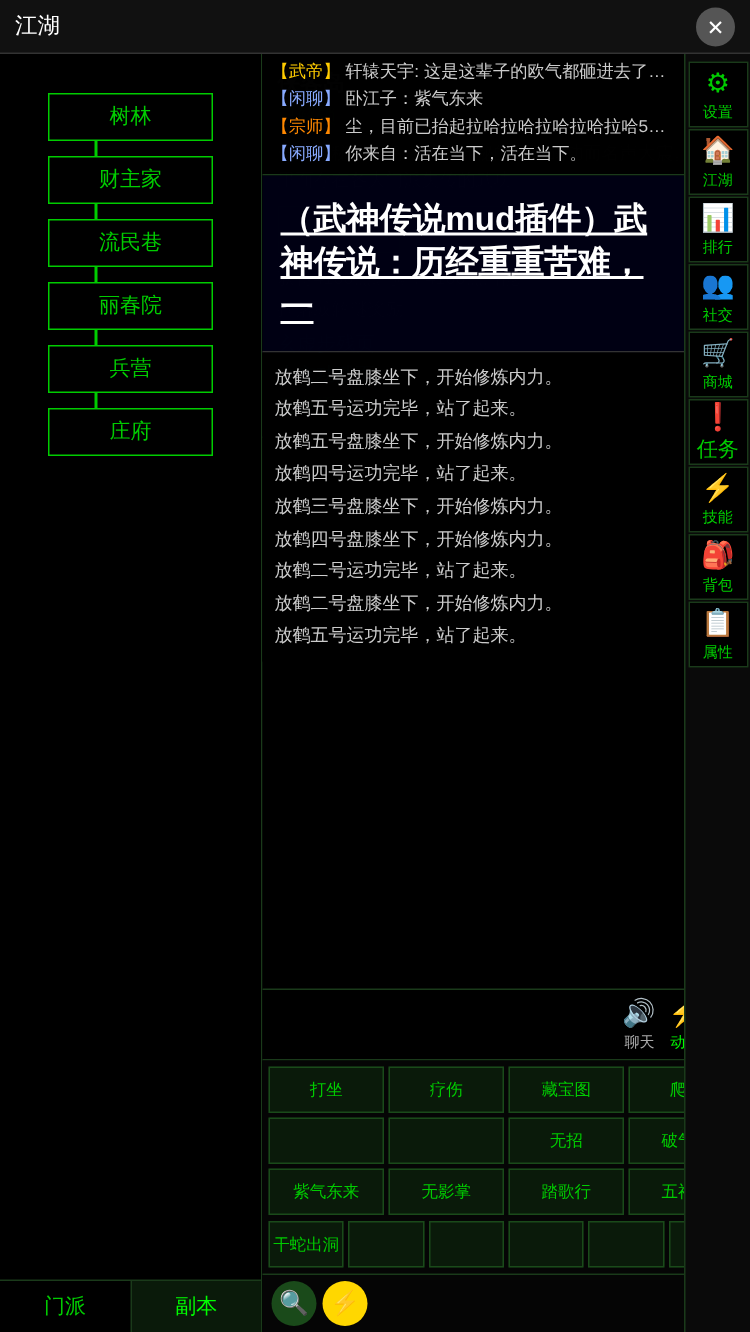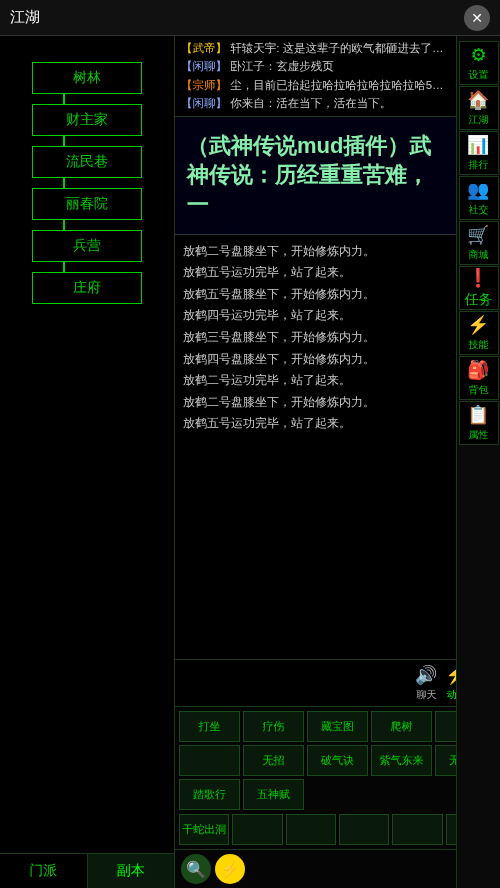--- a/index.html
+++ b/index.html
@@ -431,7 +431,7 @@
         </div>
         <div class="notif-line">
           <span class="tag-liaoliao">【闲聊】</span>
-          <span>卧江子：玄虚步残页</span>
+          <span>卧江子：紫气东来</span>
         </div>
         <div class="notif-line">
           <span class="tag-zongshi">【宗师】</span>

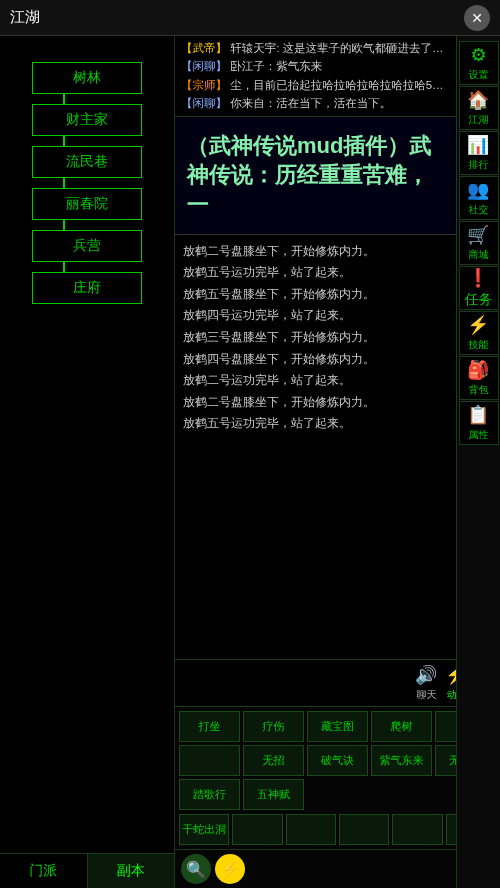--- a/index.html
+++ b/index.html
@@ -233,10 +233,11 @@
       border-bottom: 1px solid #333;
     }
     #big-banner .banner-text {
-      color: #86efac;
+      color: #ffffff;
       font-size: 22px;
       font-weight: bold;
       line-height: 1.35;
+      text-decoration: underline;
     }
 
     

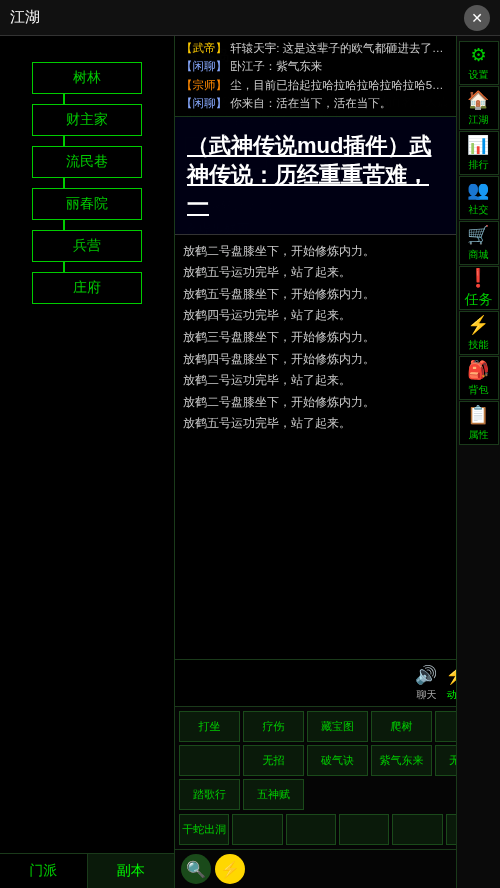--- a/index.html
+++ b/index.html
@@ -314,7 +314,7 @@
     
     #skill-bar {
       display: grid;
-      grid-template-columns: repeat(5, 1fr);
+      grid-template-columns: repeat(4, 1fr);
       gap: 3px;
       padding: 4px 4px;
       background: #050505;

